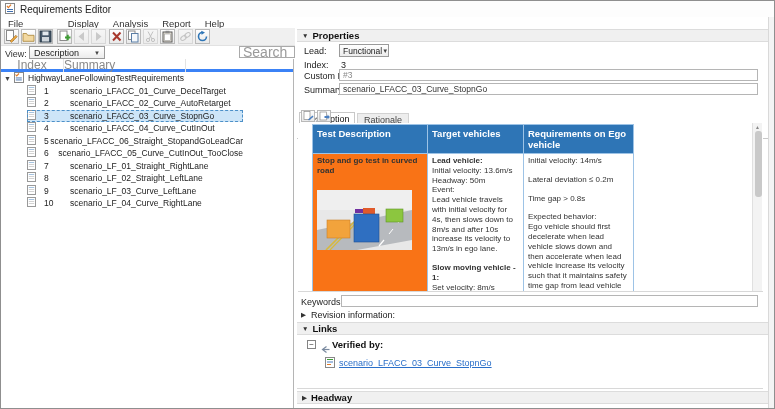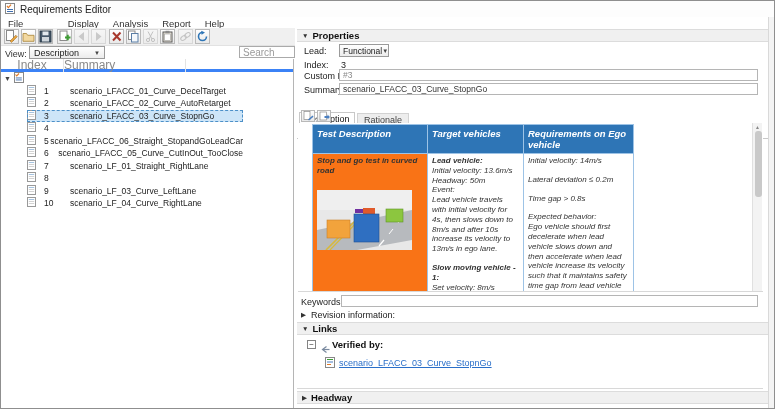--- a/index.html
+++ b/index.html
@@ -23,7 +23,7 @@
   .vlbl { position:absolute; left:4px; top:3px; font-size:9px; color:#333; }
   .vdrop { position:absolute; left:28px; top:0px; width:76px; height:13px; border:1px solid #9a9a9a; background:linear-gradient(#fff,#ececec); font-size:9px; color:#222; display:flex; align-items:center; justify-content:space-between; padding:0 4px; }
   .vdrop .car { font-size:6px; color:#444; }
-  .search { position:absolute; left:238px; top:0px; width:56px; height:12px; border:1px solid #aaa; font-size:10px; padding:0 3px; color:#333; font-family:"Liberation Sans",sans-serif; }
+  .search { position:absolute; left:238px; top:0px; width:56px; height:12px; border:1px solid #aaa; font-size:14px; padding:0 3px; color:#333; font-family:"Liberation Sans",sans-serif; }
   .search::placeholder { color:#9a9a9a; }
 
   

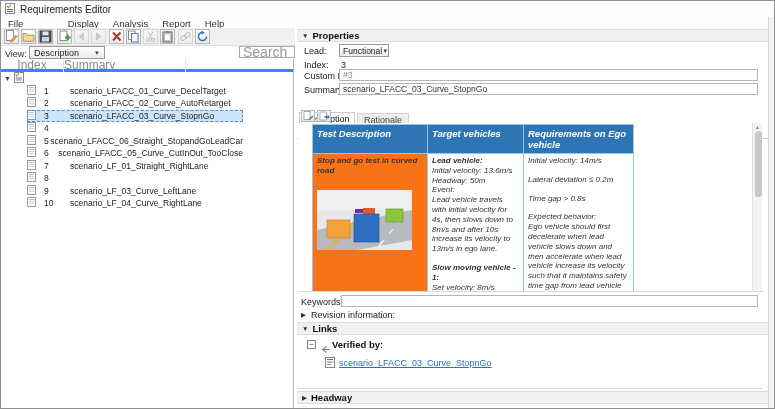--- a/index.html
+++ b/index.html
@@ -210,6 +210,7 @@
               <rect x="1.8" y="7.5" width="6" height="0.9" fill="#3f6fb0"></rect>
             </svg>
         </span>
+        <span class="rlbl">HighwayLaneFollowingTestRequirements</span>
       </div>
 
       <div class="trow">

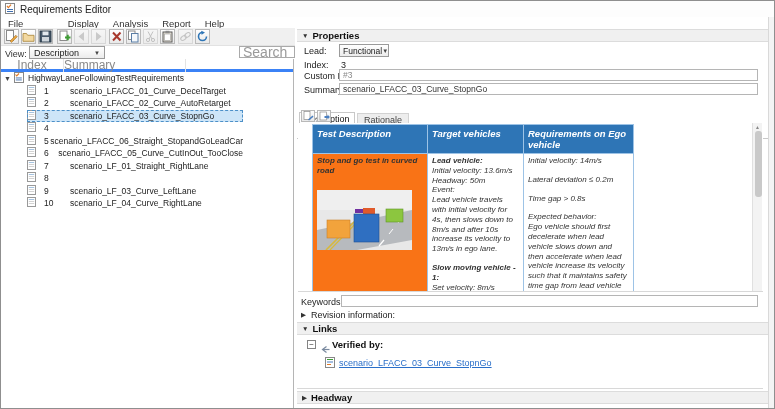--- a/index.html
+++ b/index.html
@@ -258,6 +258,7 @@
                 <rect x="1.8" y="6" width="5.4" height="0.8" fill="#c9c9c9"></rect>
               </svg></span>
         <span class="num">4</span>
+        <span>scenario_LFACC_04_Curve_CutInOut</span>
       </div>
         </div>
       <div class="trow">

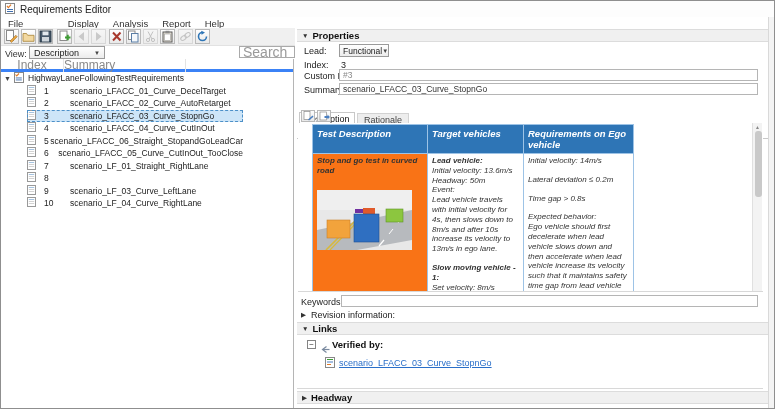--- a/index.html
+++ b/index.html
@@ -66,7 +66,7 @@
   .vsb .thumb { position:absolute; top:8px; left:1.5px; width:7px; height:66px; background:#c9c9c9; border-radius:3px; }
 
   table.req { border-collapse:collapse; position:absolute; left:14px; top:1px; table-layout:fixed; }
-  table.req td, table.req th { border:1px solid #9dc3e6; vertical-align:top; font-size:8px; line-height:9.8px; color:#333; padding:2px 4px; text-align:left;font-style:italic; }
+  table.req td, table.req th { border:1px solid #9dc3e6; vertical-align:top; font-size:8px; line-height:9.8px; color:#333; padding:2px 4px; text-align:left; }
   table.req th { background:#2e75b6; color:#fff; font-size:9.5px; line-height:11px; padding:3px 4px; }
   td.c1 { width:115px; background:#f97316; }
   td.c2 { width:96px; background:#fff; }

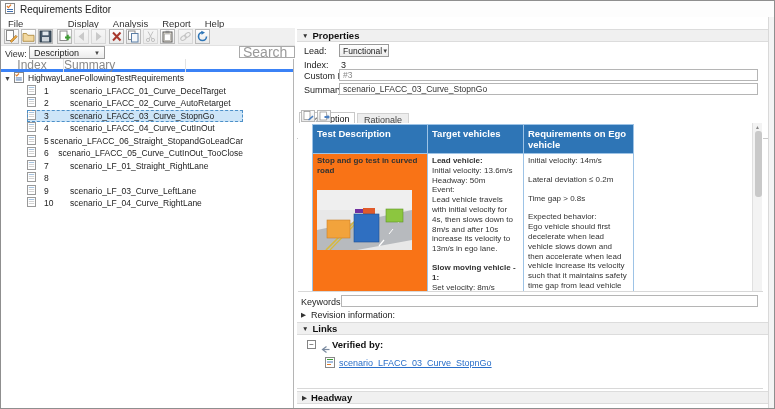--- a/index.html
+++ b/index.html
@@ -306,6 +306,7 @@
                 <rect x="1.8" y="6" width="5.4" height="0.8" fill="#c9c9c9"></rect>
               </svg></span>
         <span class="num">8</span>
+        <span>scenario_LF_02_Straight_LeftLane</span>
       </div>
         </div>
       <div class="trow">

